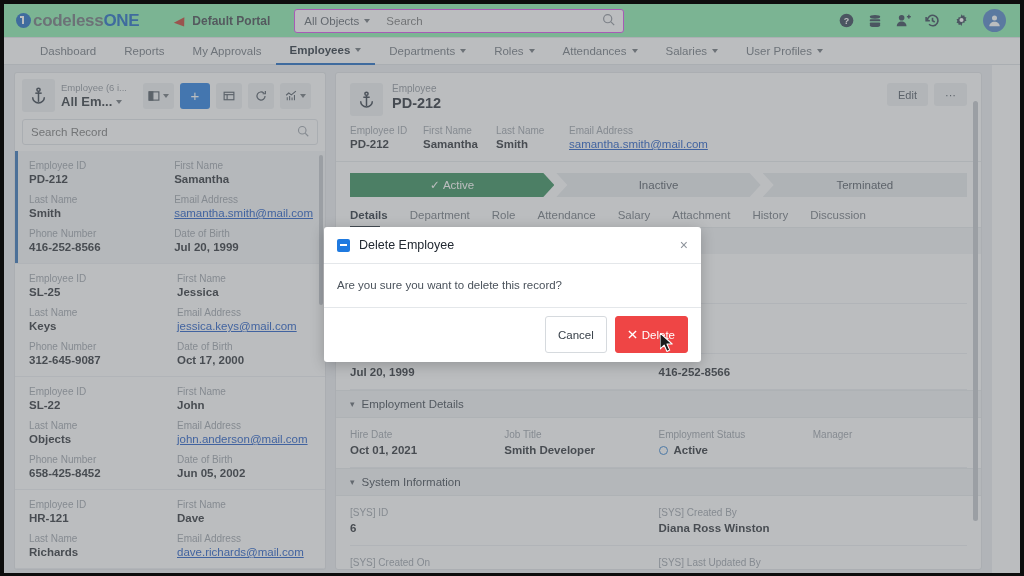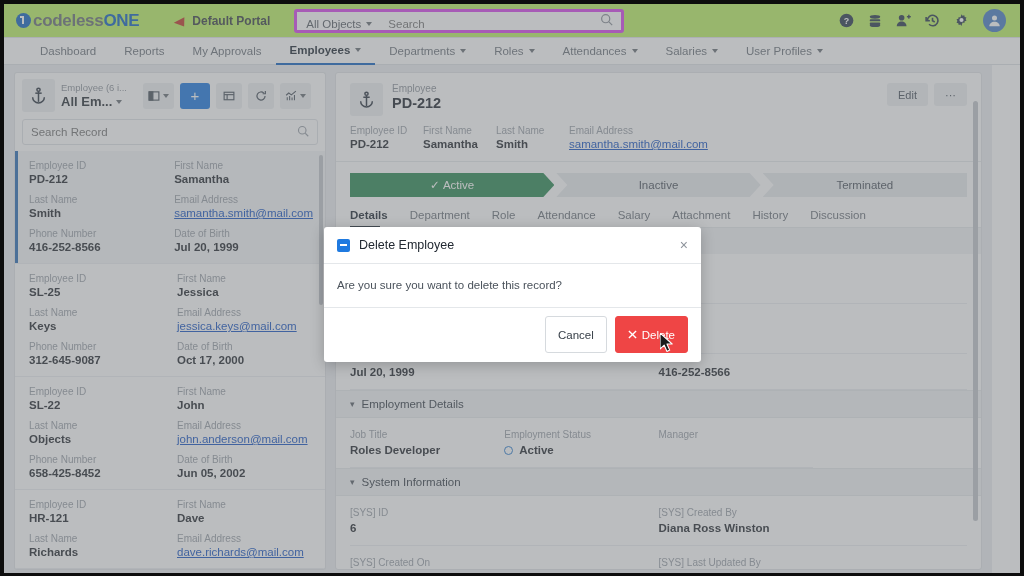--- a/index.html
+++ b/index.html
@@ -34,7 +34,7 @@
   
   .topbar {
     position: absolute; left: 4px; top: 4px; width: 1016px; height: 34px;
-    background: #bef264;
+    background: #86efac;
     display: flex; align-items: center;
     border-bottom: 1px solid #e3e5e8;
   }

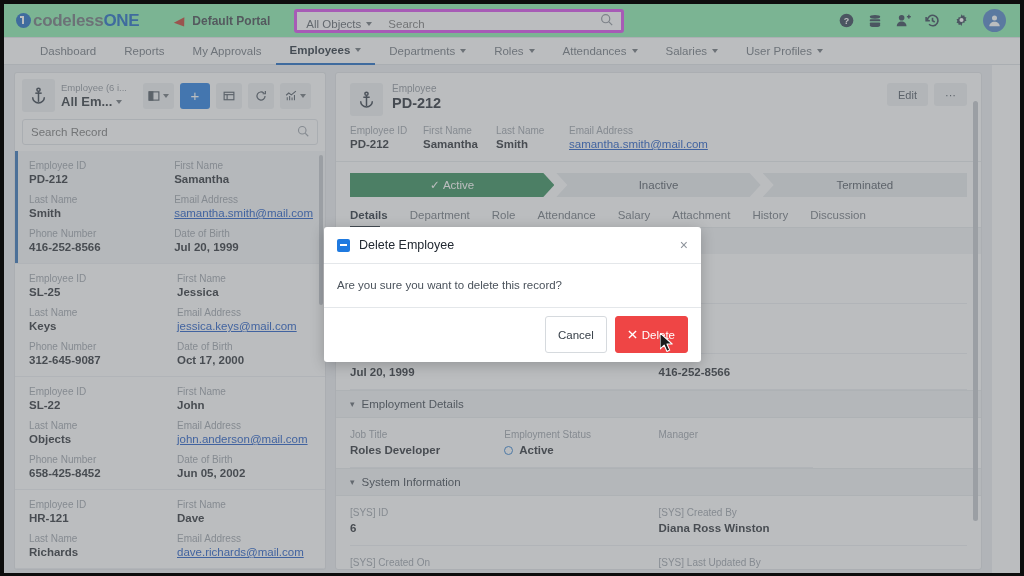--- a/index.html
+++ b/index.html
@@ -68,8 +68,8 @@
   }
   .searchbar {
     margin-left: 24px; width: 330px; height: 24px;
-    border: 3px solid #d946ef; border-radius: 3px;
-    display: flex; align-items: flex-end; background: #fff;
+    border: 1px solid #d946ef; border-radius: 3px;
+    display: flex; align-items: center; background: #fff;
   }
   .searchbar .allobj {
     font-size: 11.5px; color:#5a6068; padding: 0 8px 0 9px;

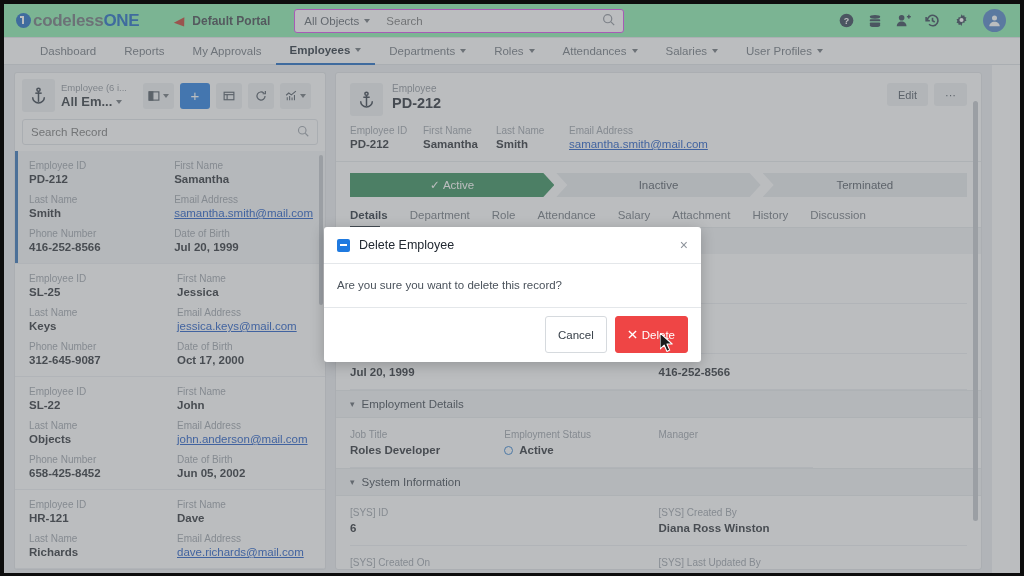--- a/index.html
+++ b/index.html
@@ -646,6 +646,10 @@
         </div>
         <div class="fgrid">
           <div class="cell">
+              <div class="k">Hire Date</div>
+              <div class="v">Oct 01, 2021</div>
+            </div>
+          <div class="cell">
               <div class="k">Job Title</div>
               <div class="v">Roles Developer</div>
             </div>

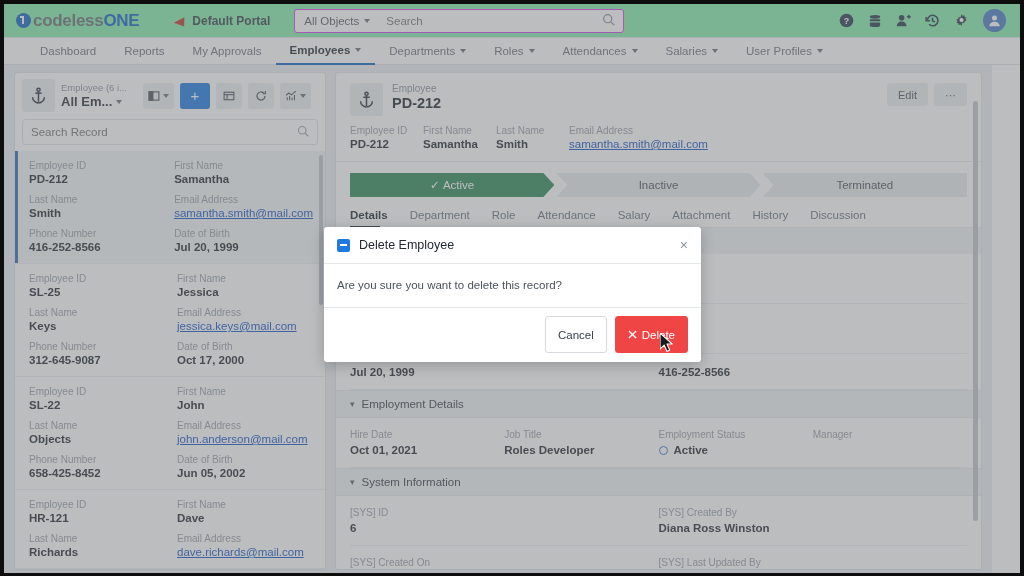--- a/index.html
+++ b/index.html
@@ -651,7 +651,7 @@
             </div>
           <div class="cell">
               <div class="k">Job Title</div>
-              <div class="v">Roles Developer</div>
+              <div class="v">Smith Developer</div>
             </div>
           <div class="cell">
               <div class="k">Employment Status</div>

